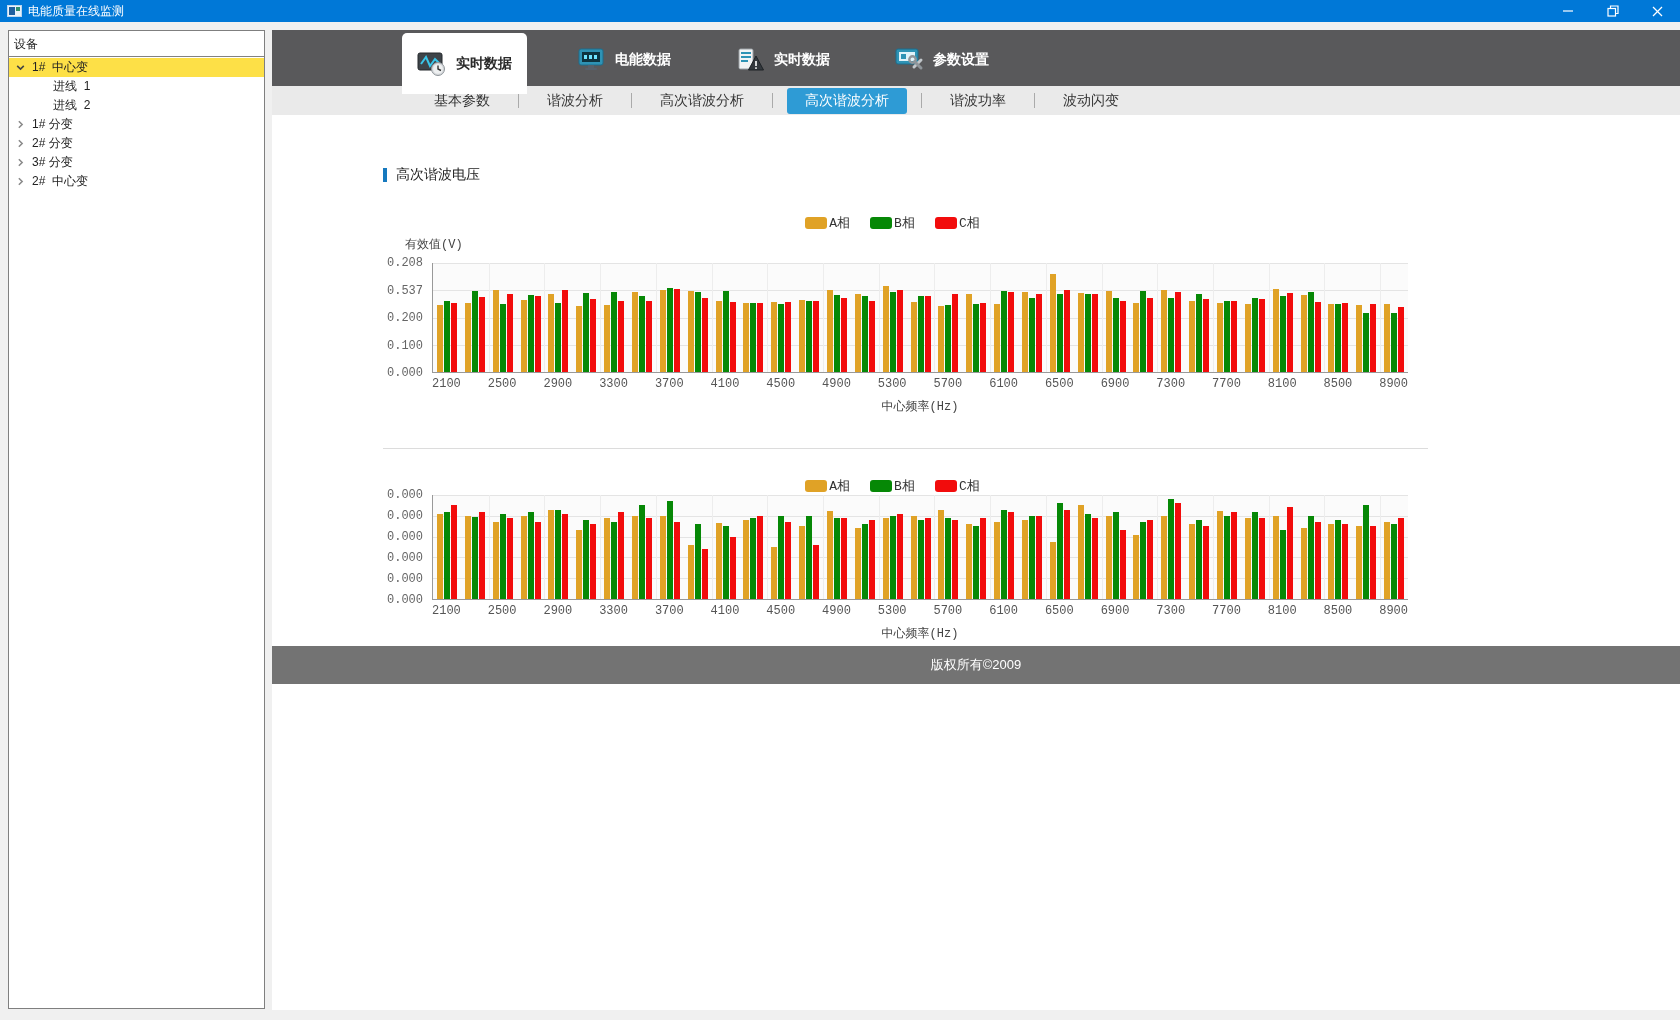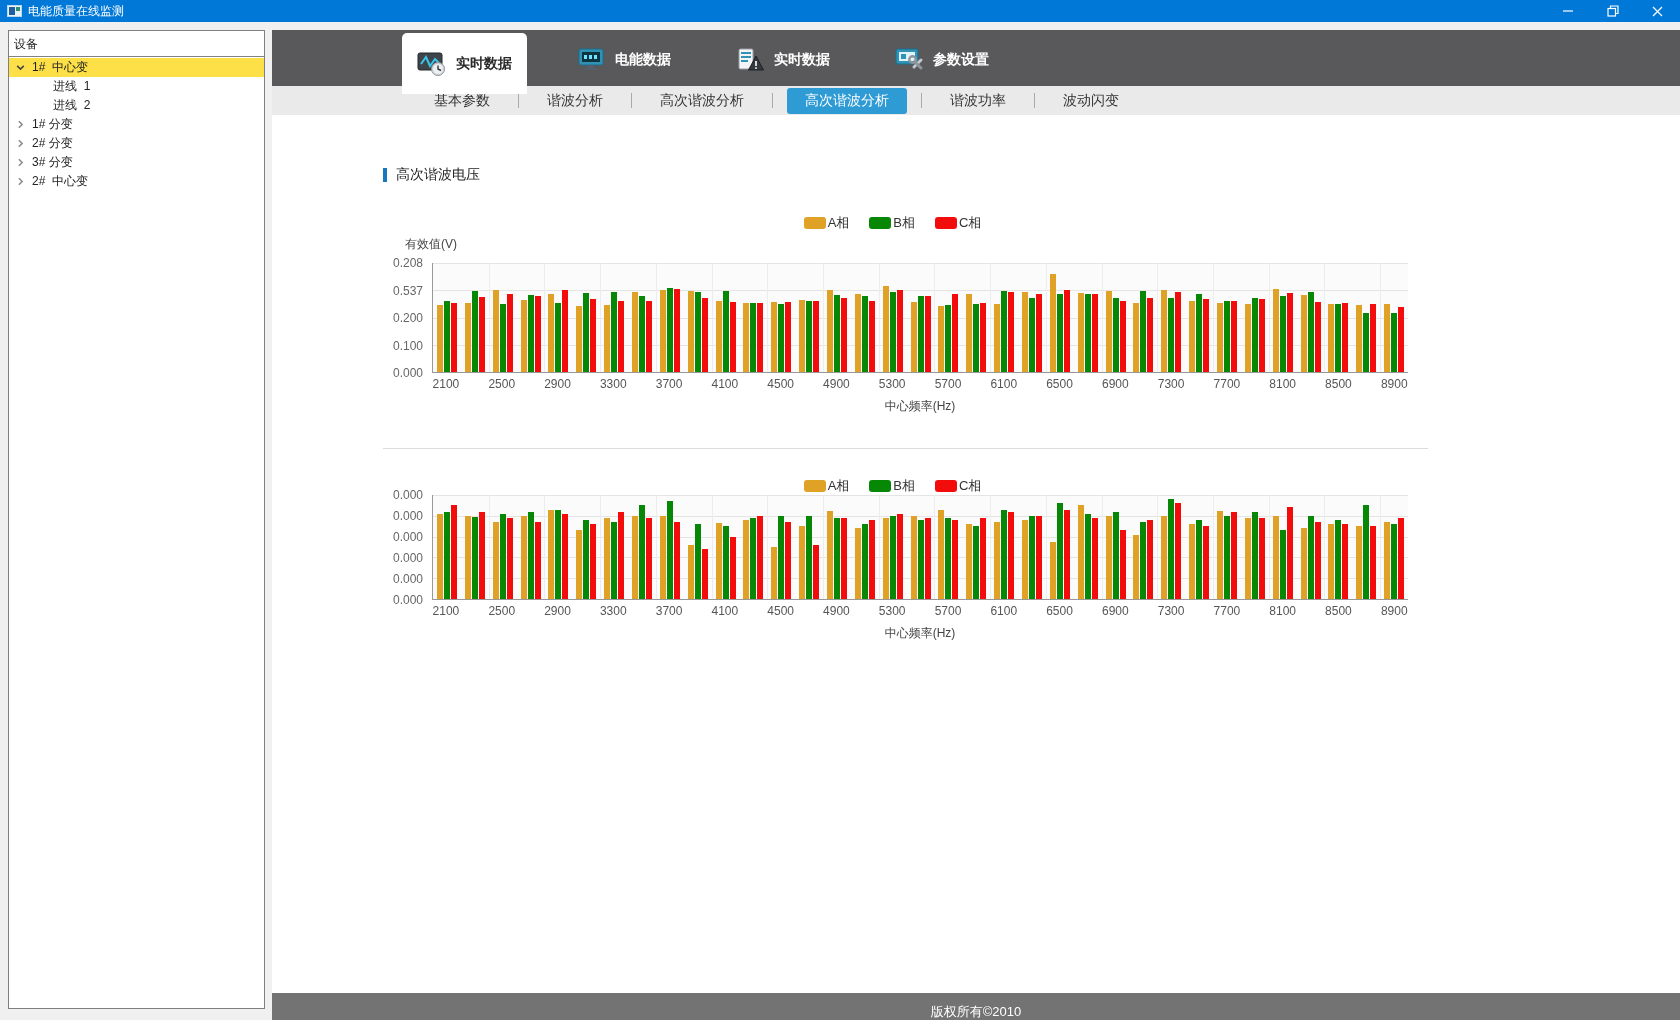--- a/index.html
+++ b/index.html
@@ -67,7 +67,7 @@
   .subtab.active { background:#2e9bd5; color:#fff; border-radius:3px; padding:4px 18px; }
   .subtab-sep { width:1px; height:15px; background:#aaa; margin:0 14px; }
   
-  .content { height:878px; flex:none; overflow:hidden; }
+  .content { height:531px; flex:none; overflow:hidden;font-family:Liberation Mono, monospace; }
   .section-title { margin:51px 0 0 111px; display:flex; align-items:center; font-size:14px; color:#222; }
   .section-marker { width:4px; height:14px; background:#1679be; margin-right:9px; }
   .legend { margin:30px 0 0 105px; width:1031px; display:flex; justify-content:center; align-items:center; gap:20px; font-size:13px; color:#333; }

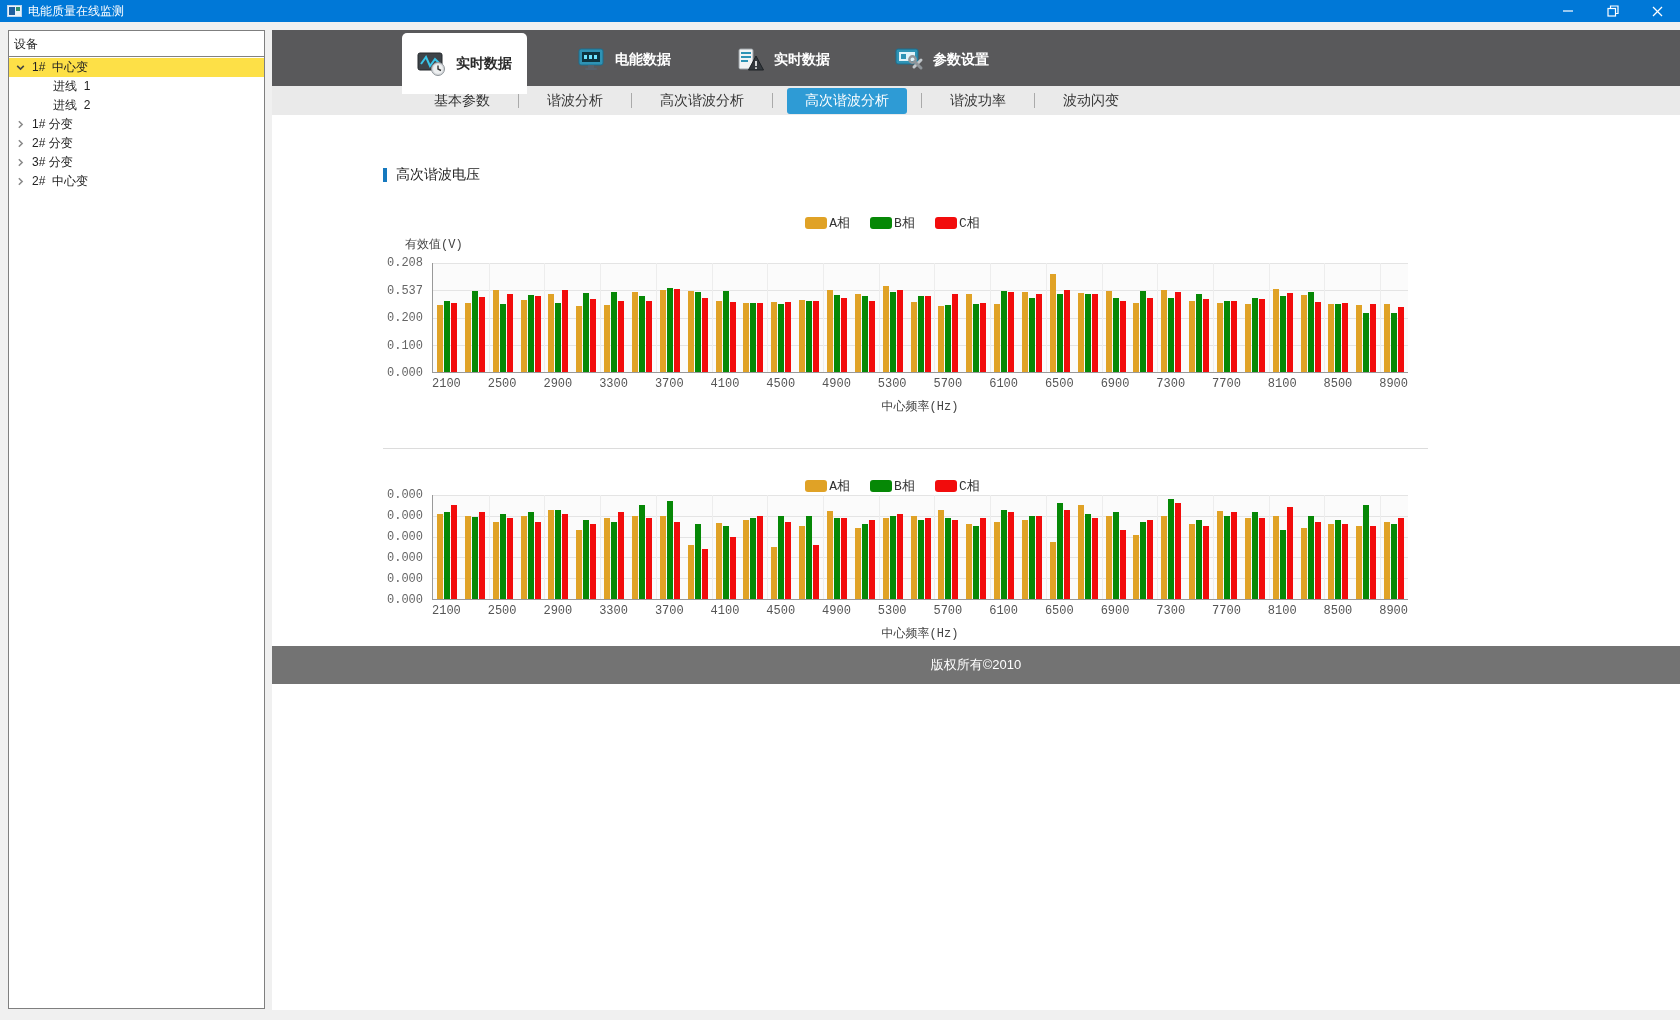--- a/index.html
+++ b/index.html
@@ -791,7 +791,7 @@
     </div>
 
     <div class="footer">
-      <span>版权所有©2010</span>
+      <span>版权所有©2009</span>
     </div>
     <div class="below-footer"></div>
   </main>

